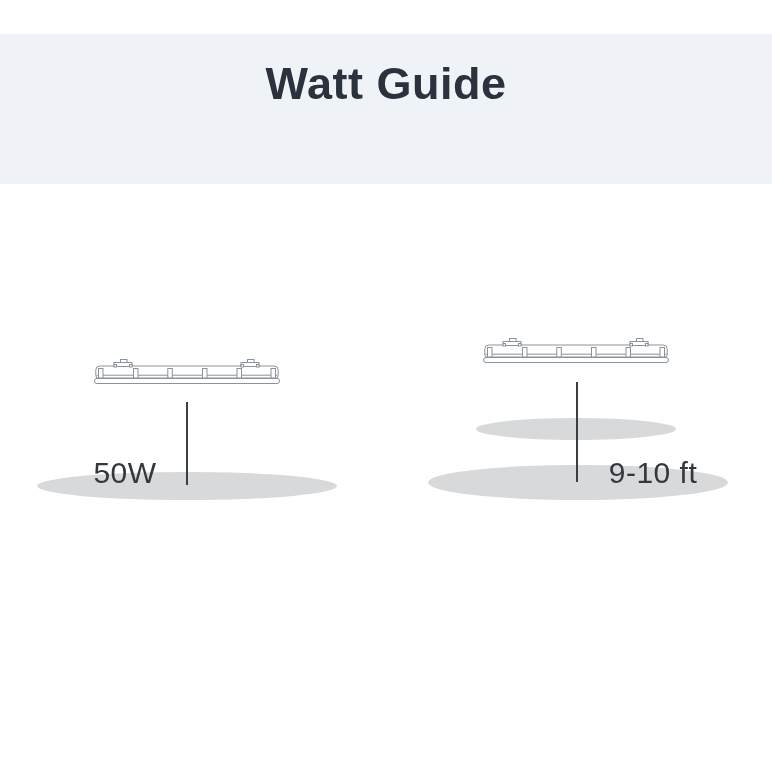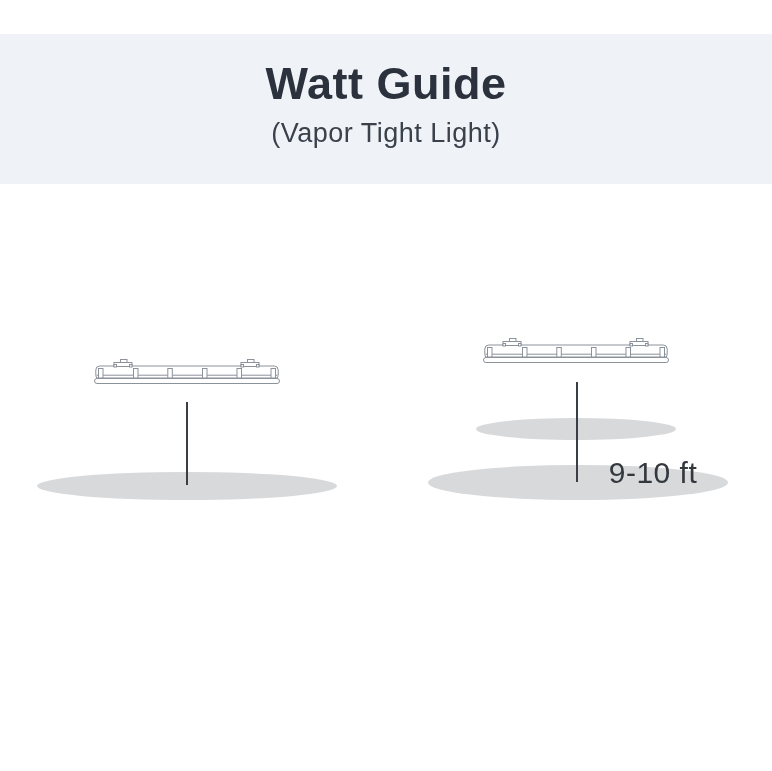--- a/index.html
+++ b/index.html
@@ -80,7 +80,6 @@
 
   <div class="header">
     <div class="title">Watt Guide</div>
-    <div class="subtitle">(Vapor Tight Light)</div>
   </div>
 
   <div class="glow" style="left:37px;top:438px;width:300px;height:28px;"></div>

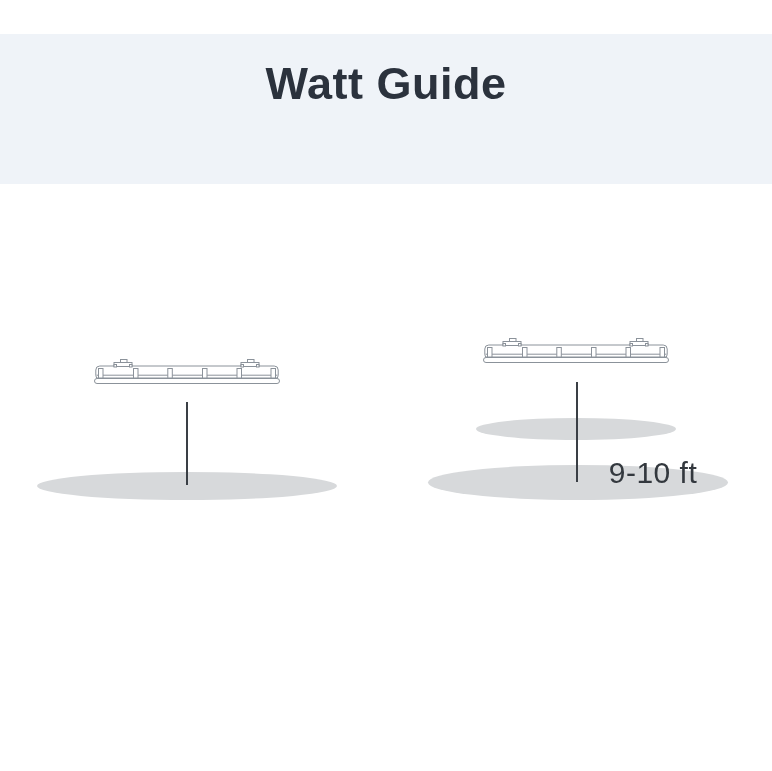--- a/index.html
+++ b/index.html
@@ -114,6 +114,7 @@
 
   <div class="pointer" style="left:186px;top:368px;height:83px;"></div>
 
+  <div class="label" style="left:50px;top:424px;">50W</div>
 
   <div class="glow" style="left:476px;top:384px;width:200px;height:22px;"></div>
 

